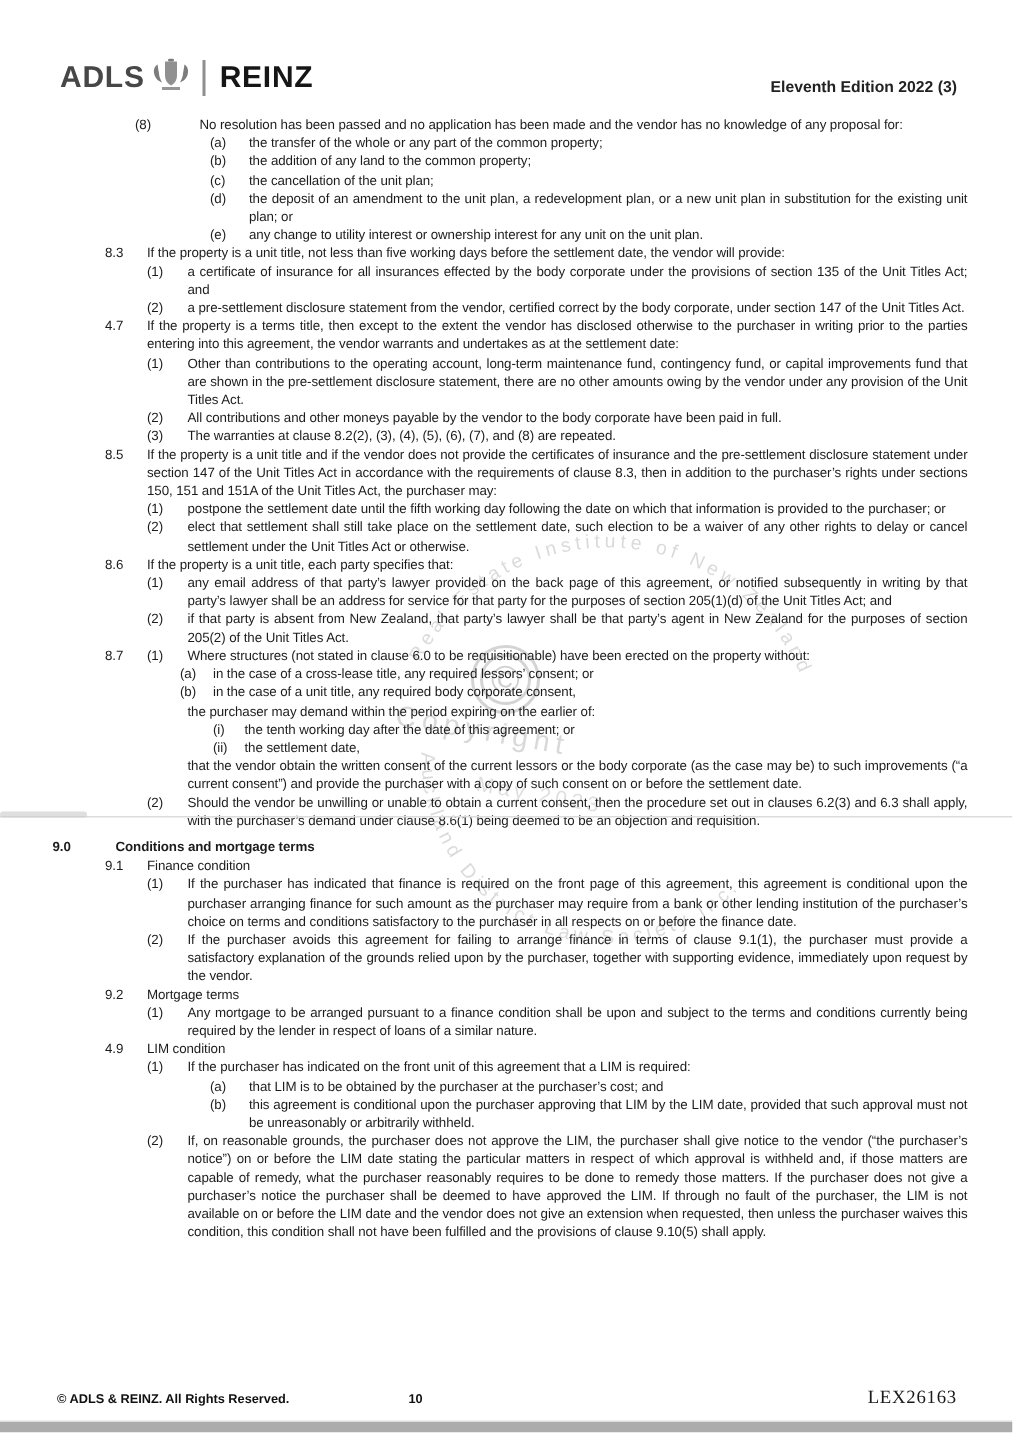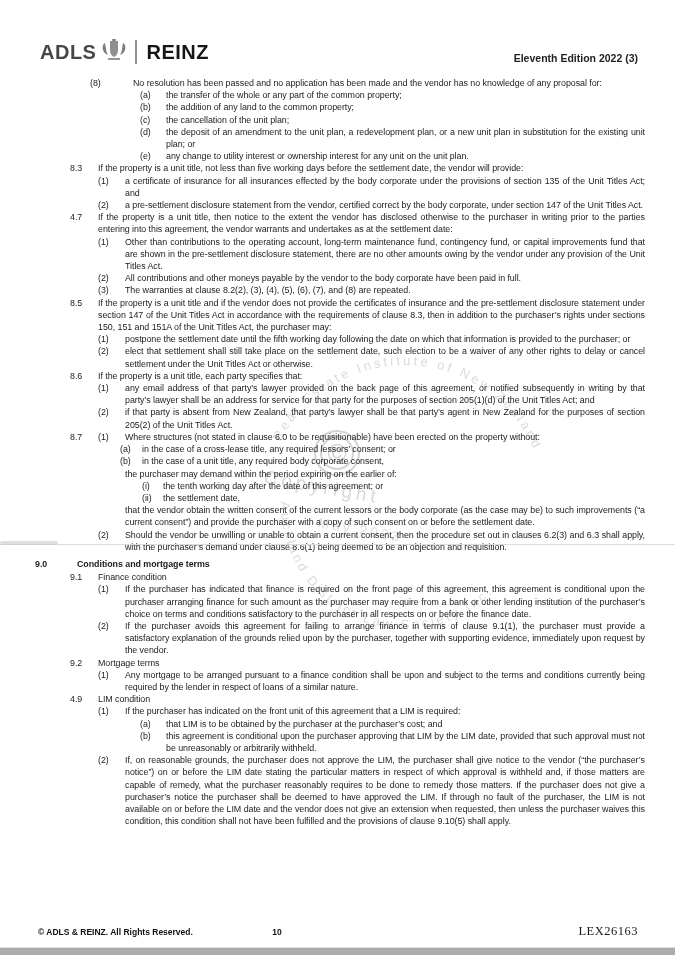--- a/index.html
+++ b/index.html
@@ -135,7 +135,7 @@
     </div>
     <div class="row clause">
       <span class="mk">4.7</span>
-      <div class="txt">If the property is a unit title, then notice to the extent the vendor has disclosed otherwise to the purchaser in writing prior to the parties entering into this agreement, the vendor warrants and undertakes as at the settlement date:</div>
+      <div class="txt">If the property is a terms title, then except to the extent the vendor has disclosed otherwise to the purchaser in writing prior to the parties entering into this agreement, the vendor warrants and undertakes as at the settlement date:</div>
     </div>
     <div class="row item1">
       <span class="mk">(1)</span>

